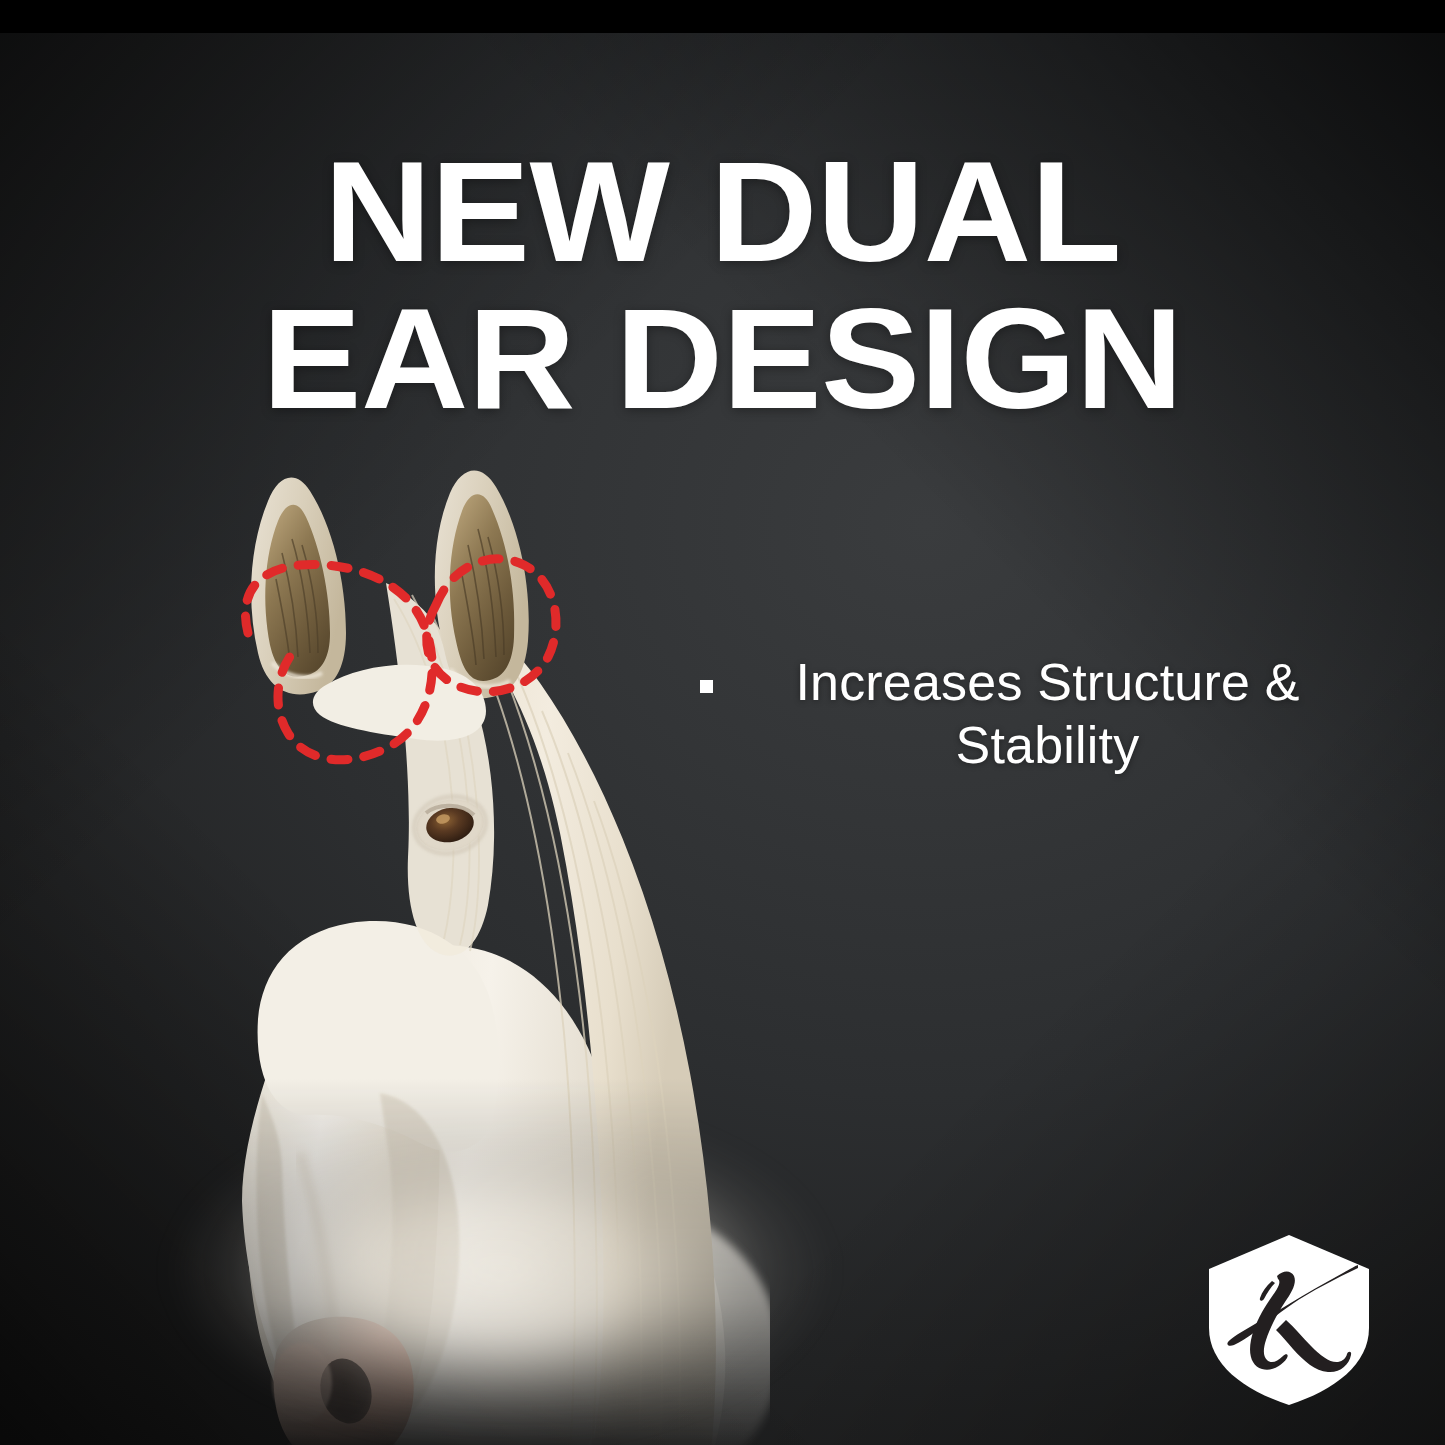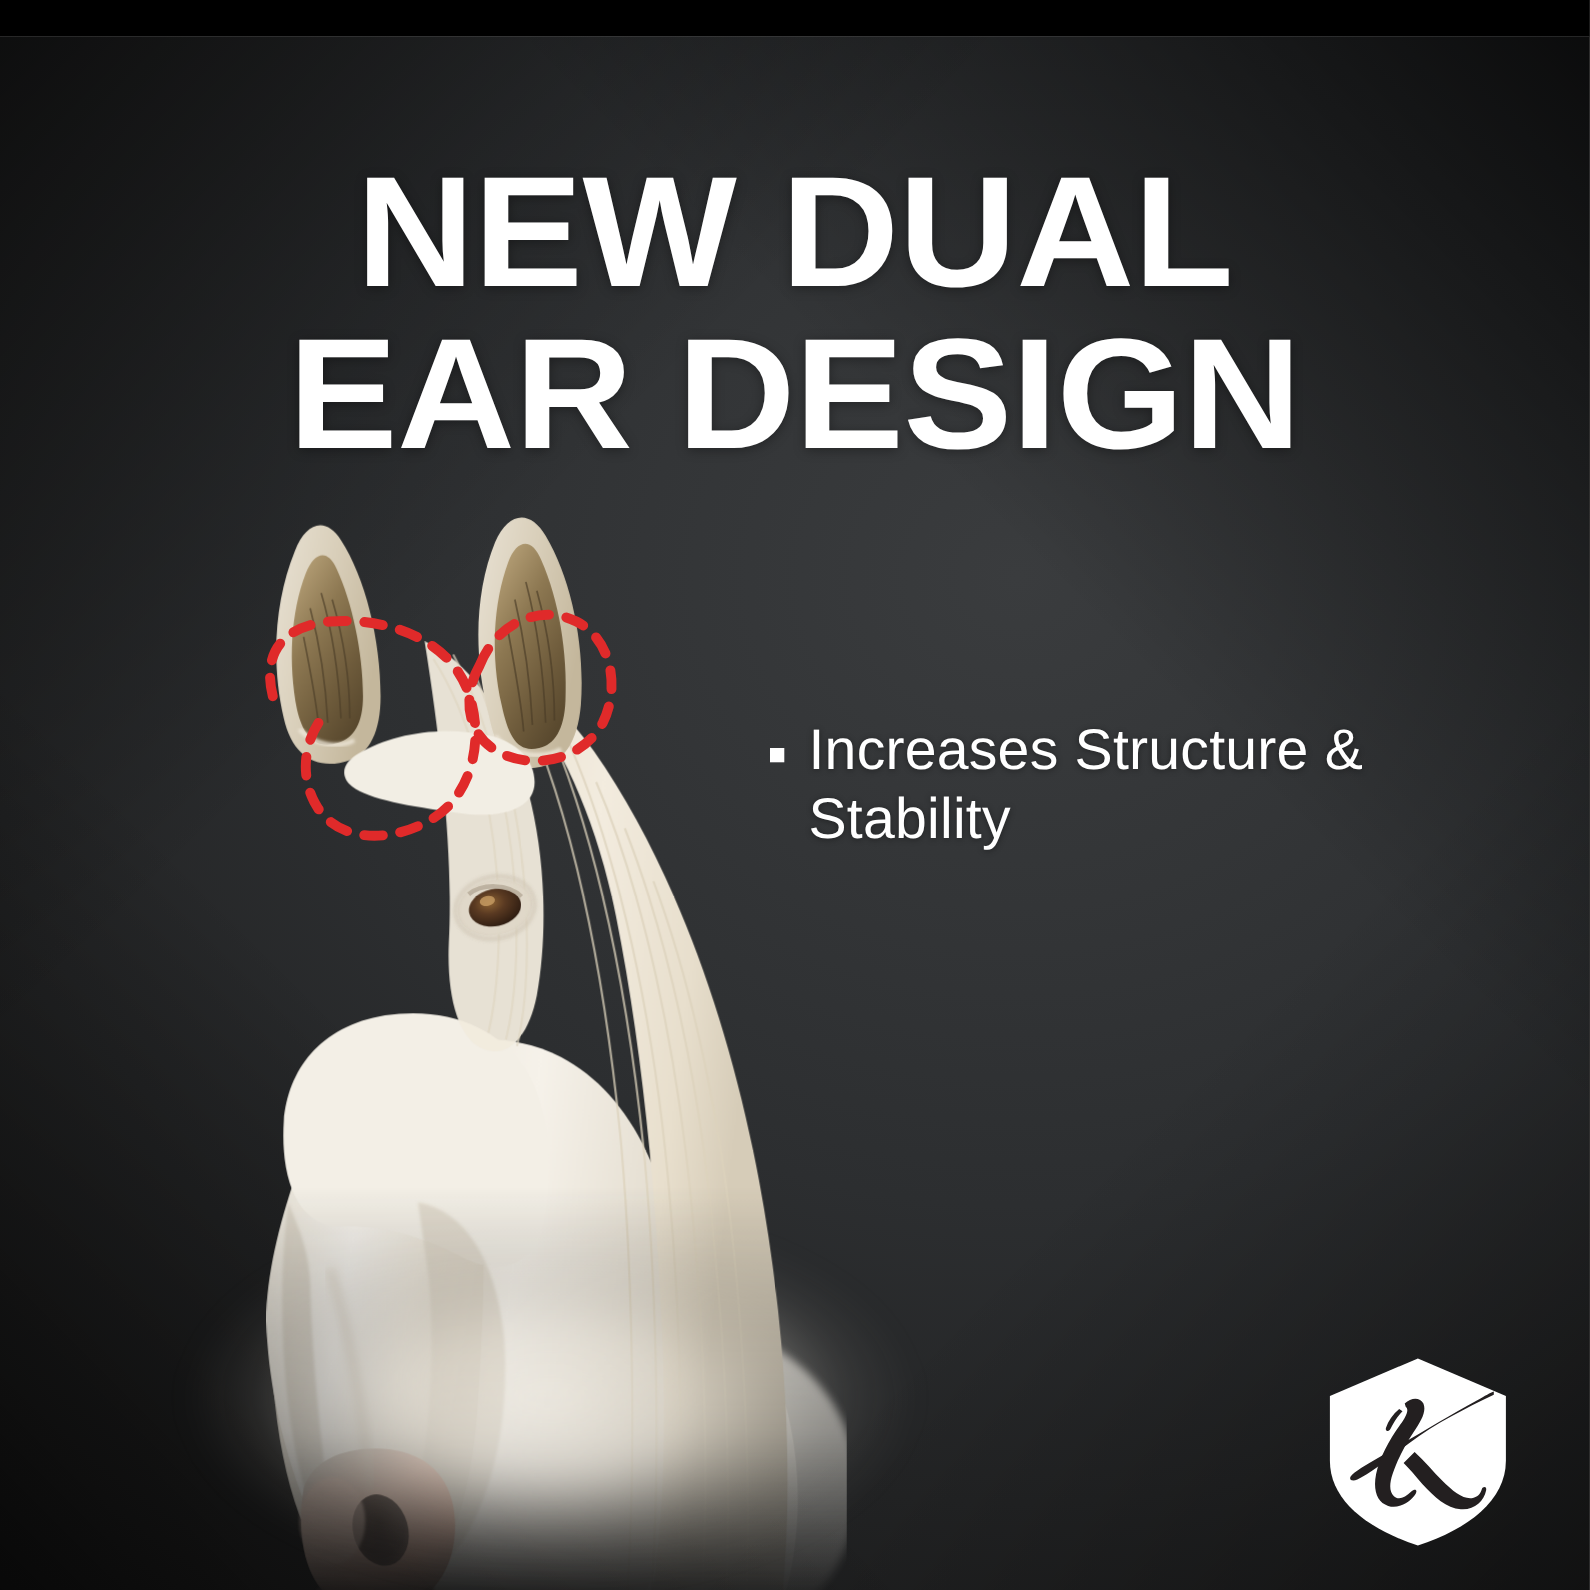--- a/index.html
+++ b/index.html
@@ -83,6 +83,7 @@
     font-weight:400;
     letter-spacing:.2px;
     text-shadow:0 1px 6px rgba(0,0,0,.4);
+    text-align:center;
   }
 
   

